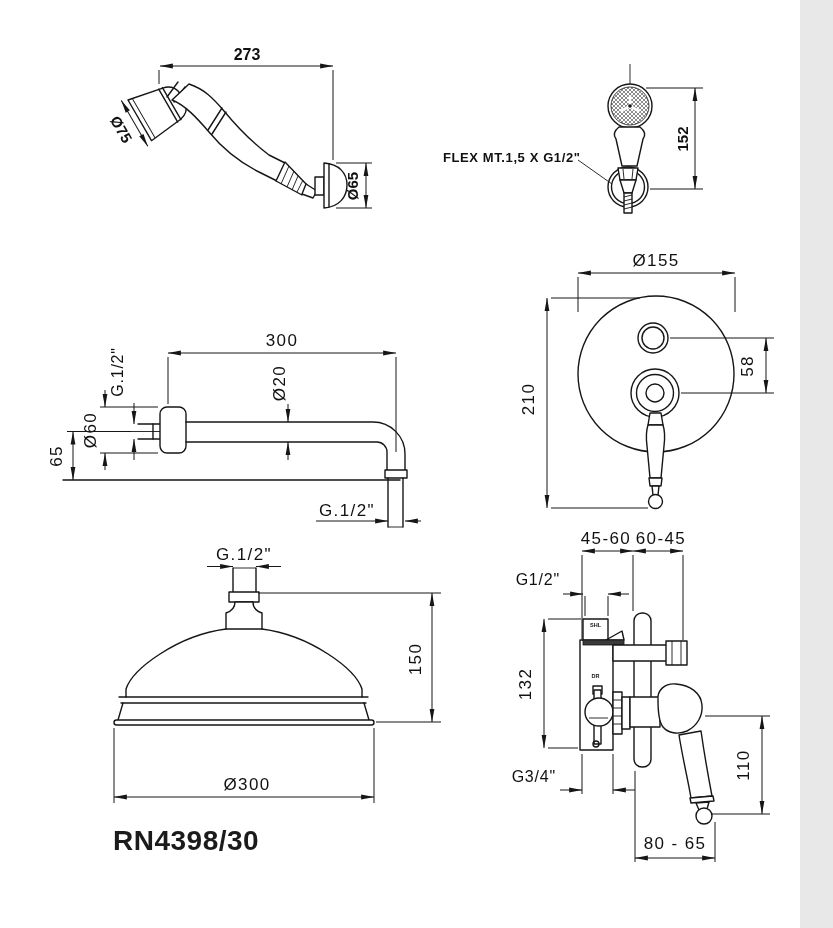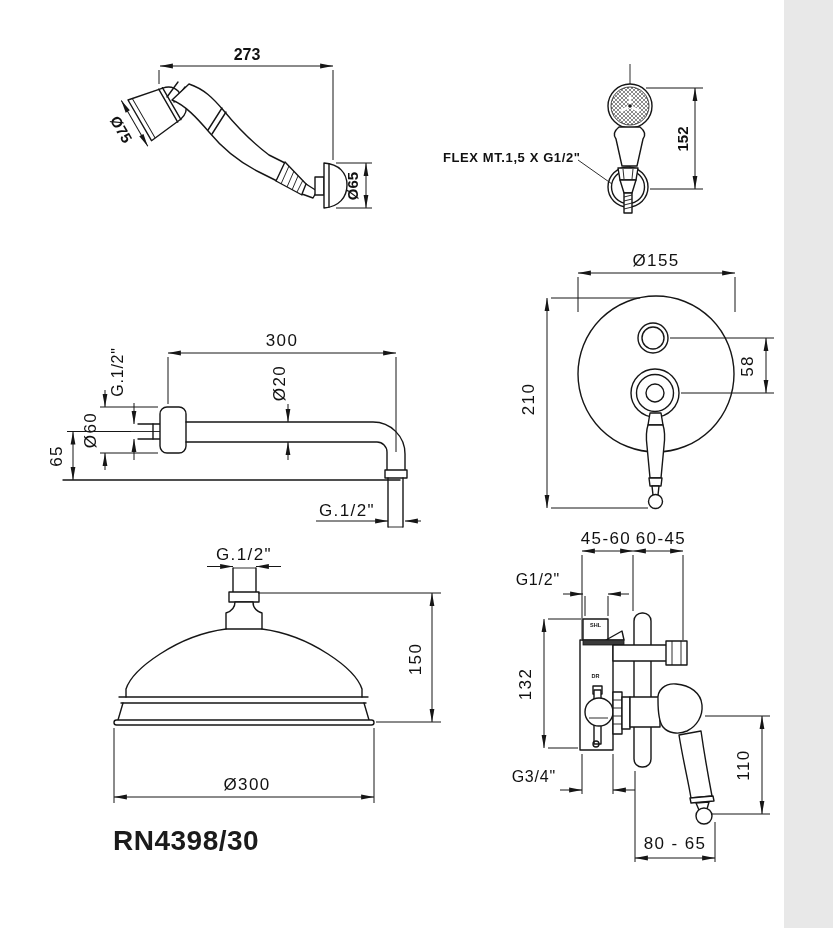--- a/index.html
+++ b/index.html
@@ -5,7 +5,7 @@
   html,body{margin:0;padding:0;background:#e8e8e8;}
   .page{
     position:relative;width:784px;height:928px;background:#ffffff;
-    font-family:"Liberation Sans",sans-serif;overflow:hidden;
+    font-family:"Liberation Sans",sans-serif;overflow:hidden;padding-left:16px;
   }
   svg{position:absolute;left:0;top:0;}
   .ln  {fill:none;stroke:#161616;stroke-width:1.4;stroke-linecap:round;stroke-linejoin:round;}

